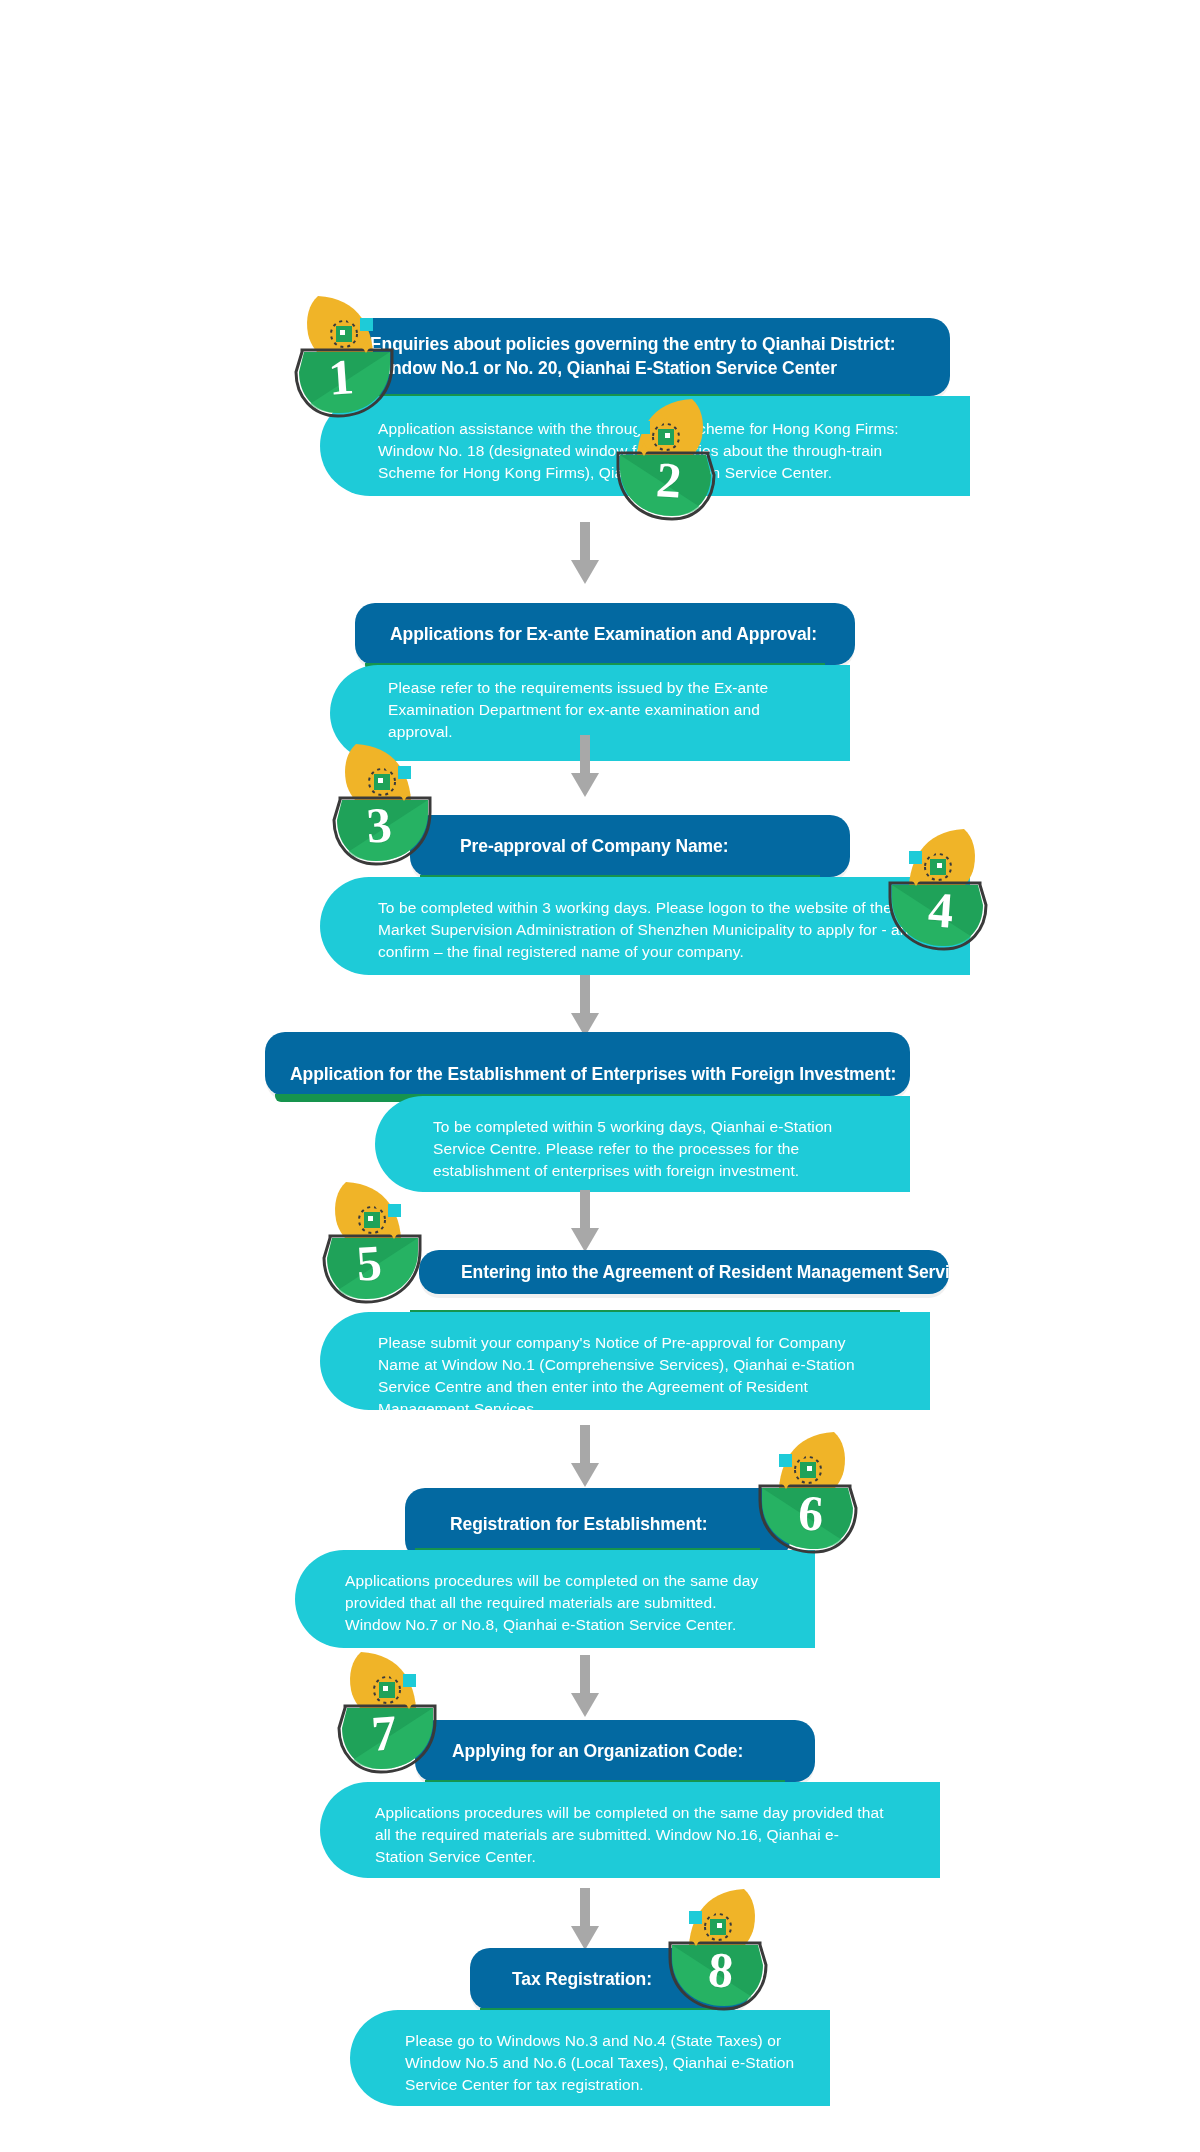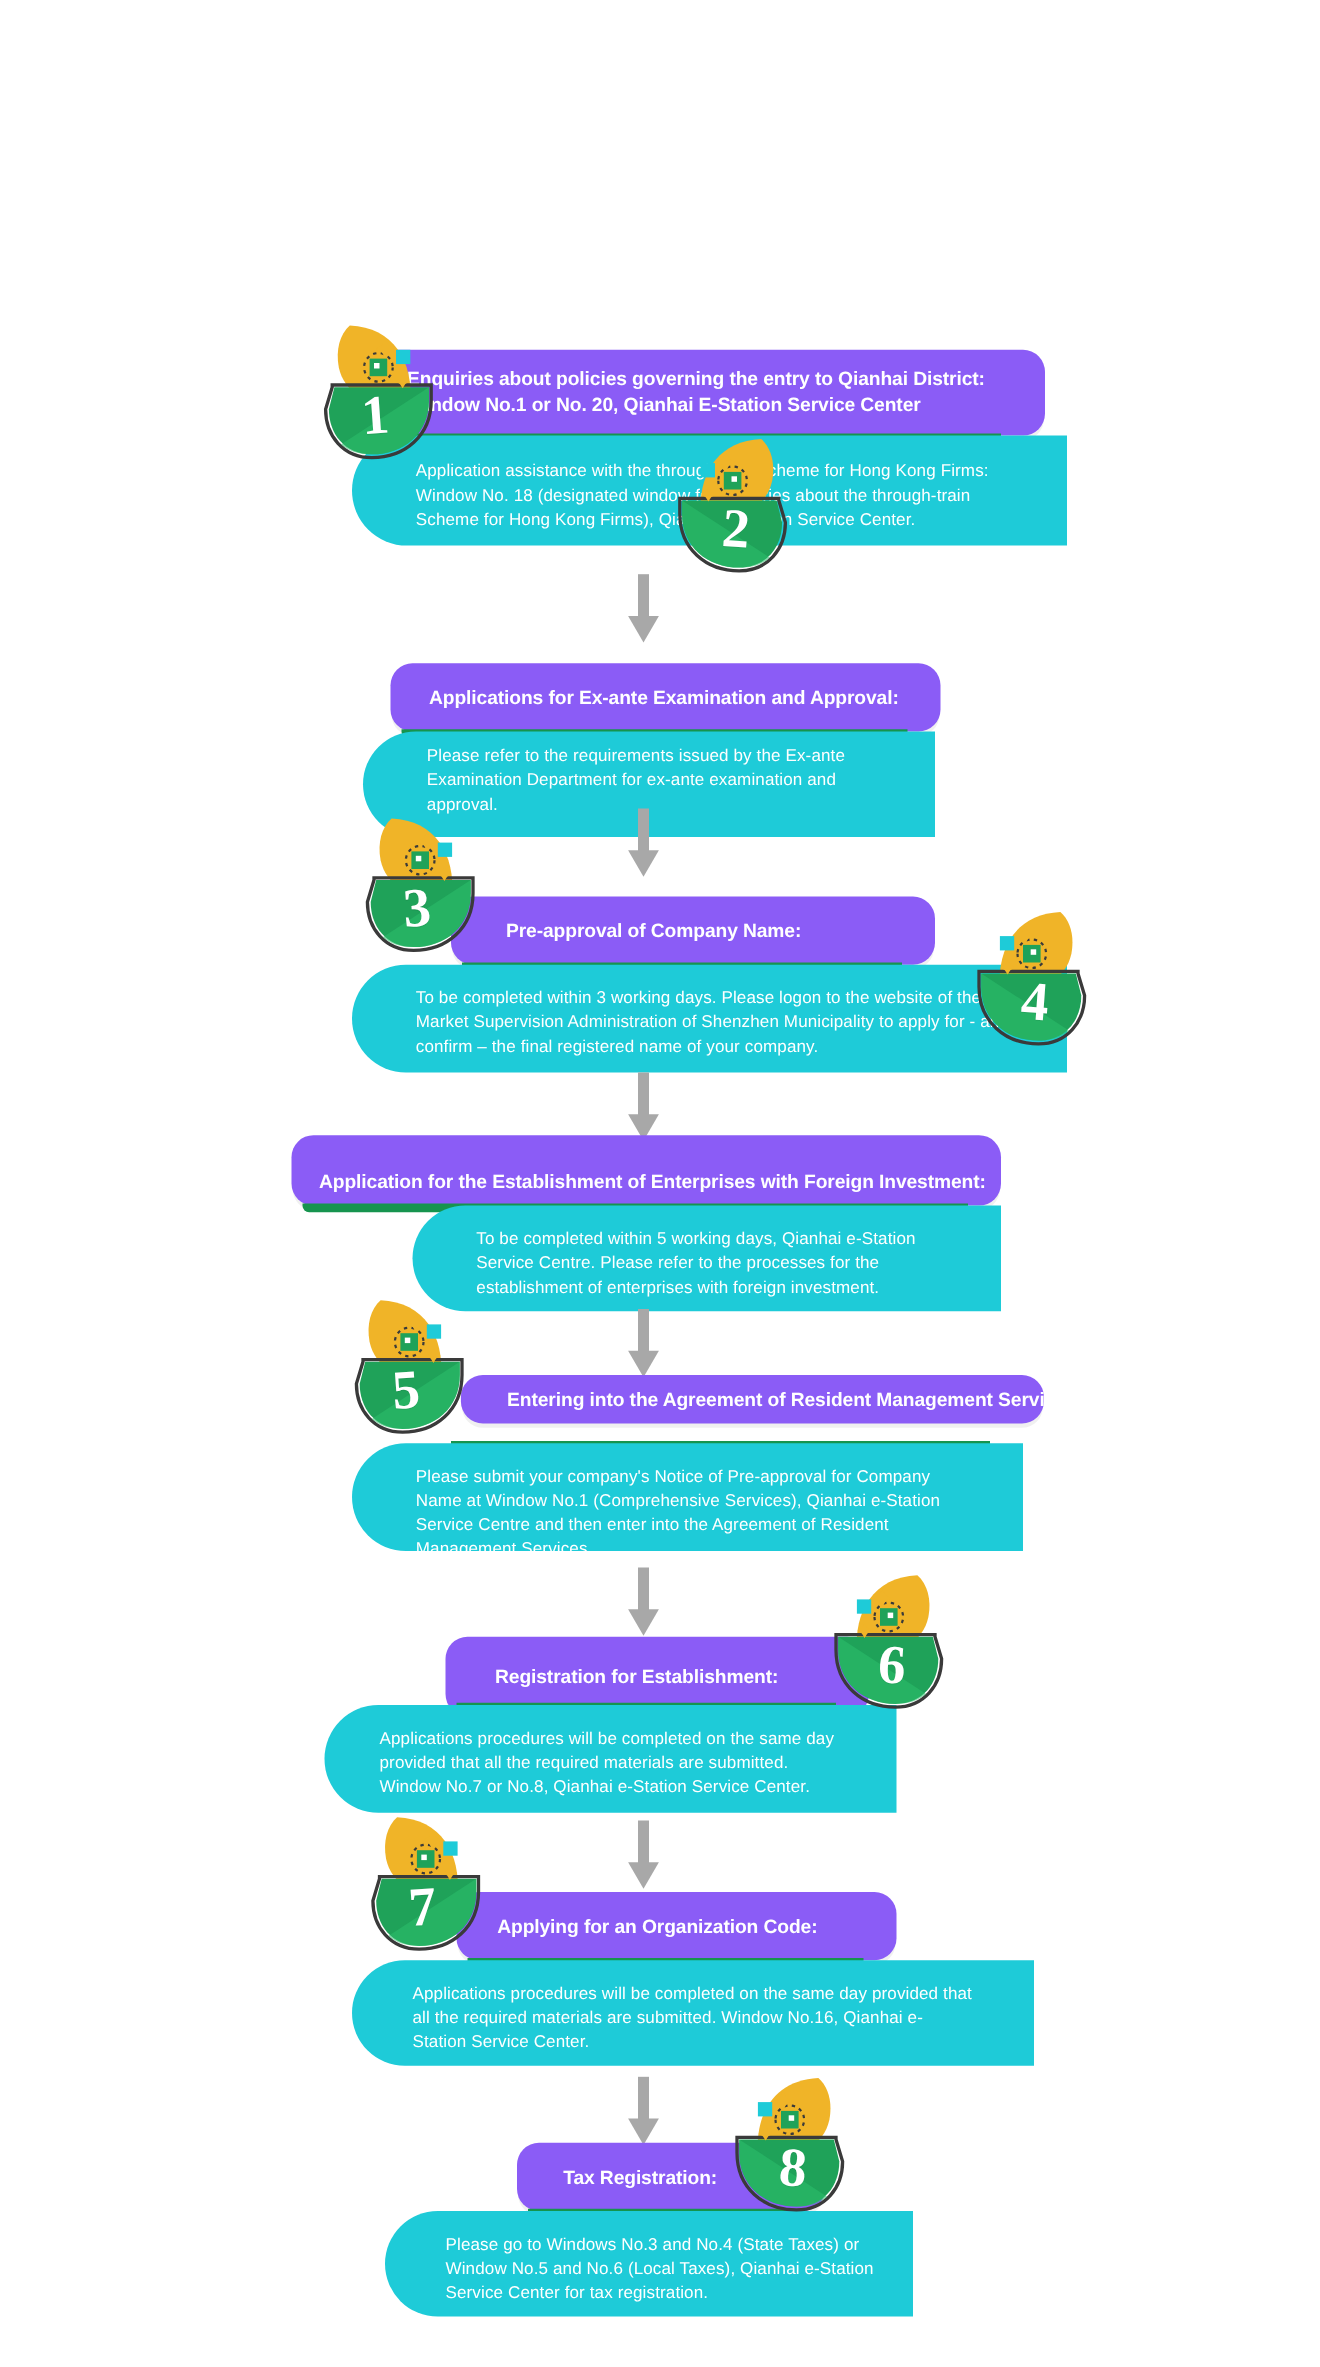--- a/index.html
+++ b/index.html
@@ -43,7 +43,7 @@
   .step{position:absolute;}
   .hbar{
     position:absolute;
-    background:#8b5cf6;
+    background:#0369a1;
     border-radius:20px 20px 20px 20px;
     box-shadow:0 5px 0 -1px rgba(0,0,0,0.06);
   }

